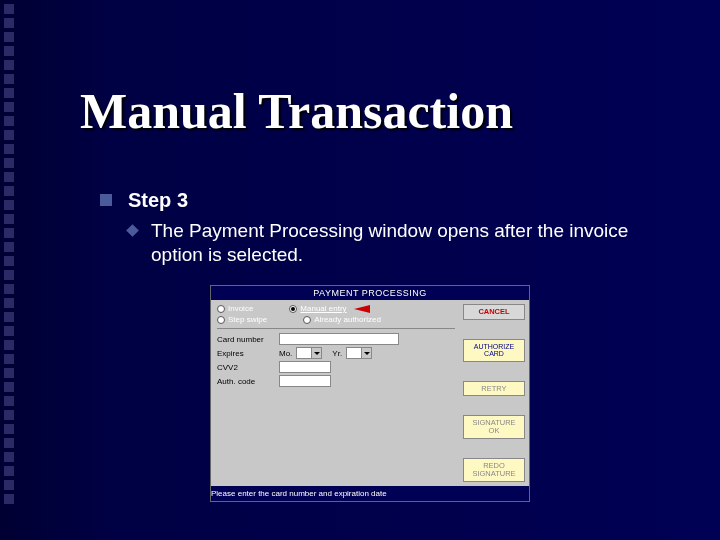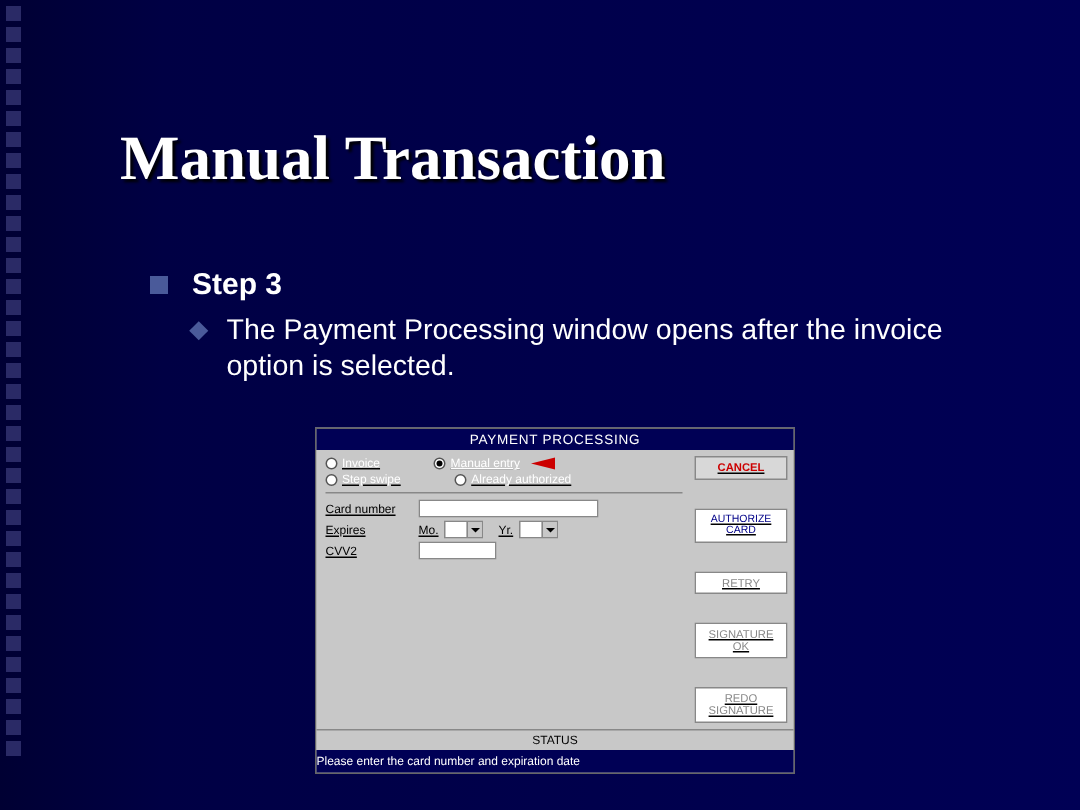--- a/index.html
+++ b/index.html
@@ -26,7 +26,7 @@
     position: absolute;
     left: 80px; top: 82px;
     font-family: "Times New Roman", serif;
-    font-size: 42px;
+    font-size: 50px;
     color: #fff;
     text-shadow: 2px 2px 2px #000;
   }

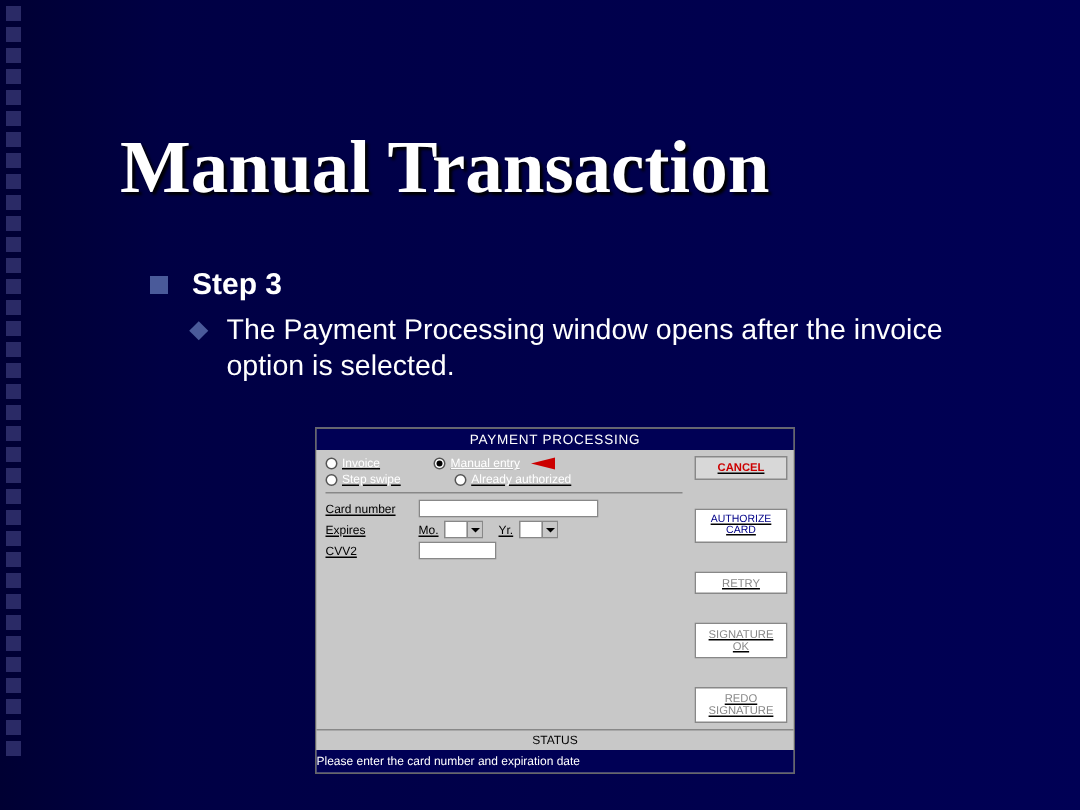--- a/index.html
+++ b/index.html
@@ -32,7 +32,7 @@
   }
   .content {
     position: absolute;
-    left: 100px; top: 179px;
+    left: 100px; top: 189px;
     width: 580px;
   }
   .step-row { display: flex; align-items: flex-start; }

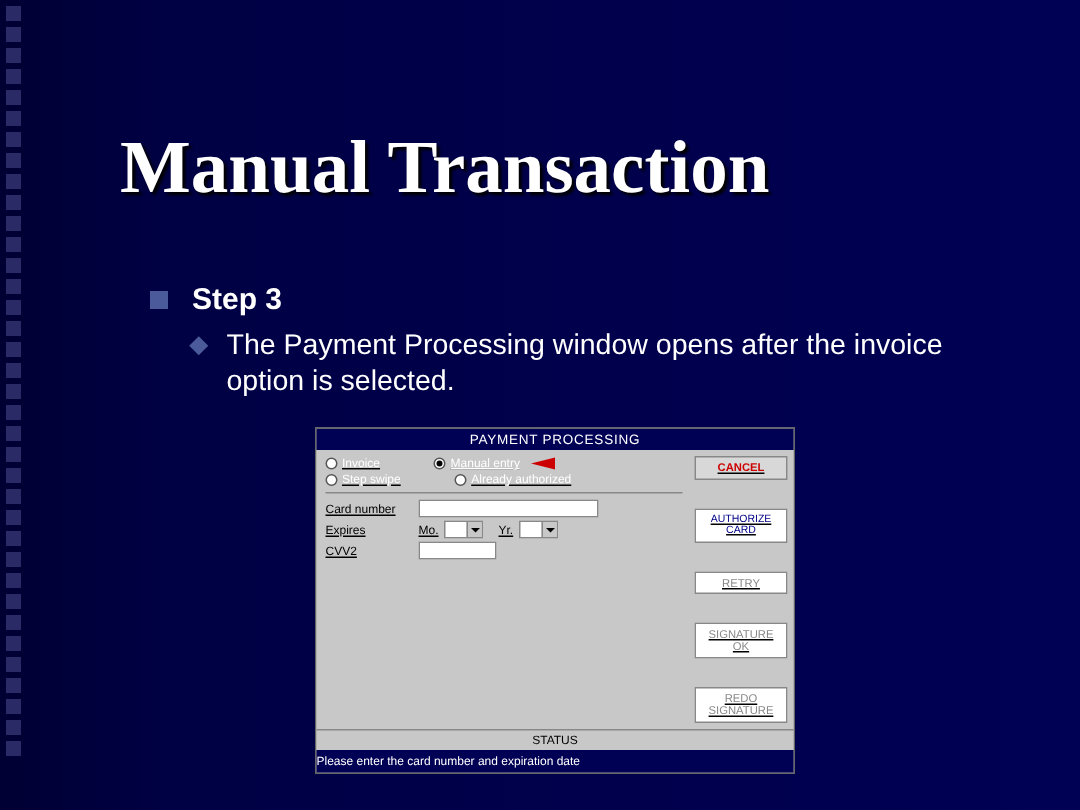--- a/index.html
+++ b/index.html
@@ -73,7 +73,6 @@
   .win-body {
     display: flex;
     background: #c8c8c8;
-    text-decoration: underline;
   }
   .win-left {
     flex: 1;

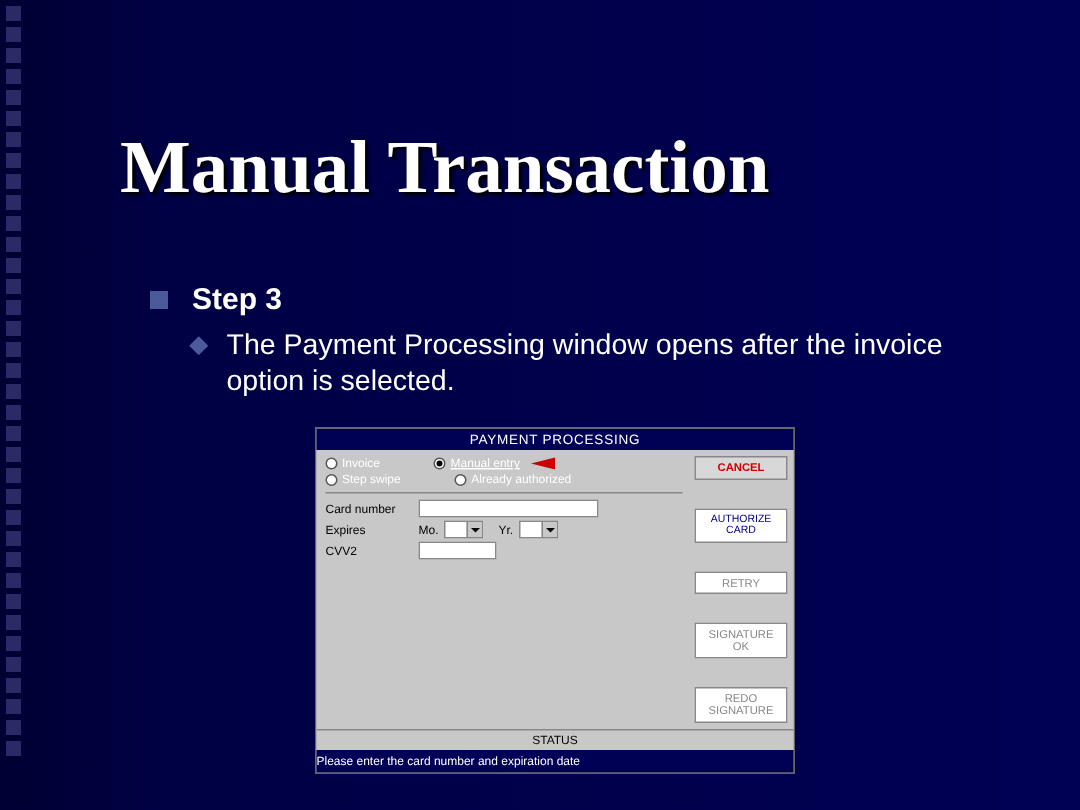--- a/index.html
+++ b/index.html
@@ -263,6 +263,10 @@
         <span class="field-label">CVV2</span>
         <span class="text-input sm"></span>
       </div>
+      <div class="field-row">
+        <span class="field-label">Auth. code</span>
+        <span class="text-input sm"></span>
+      </div>
     </div>
     <div class="win-right">
       <div class="btn cancel">CANCEL</div>

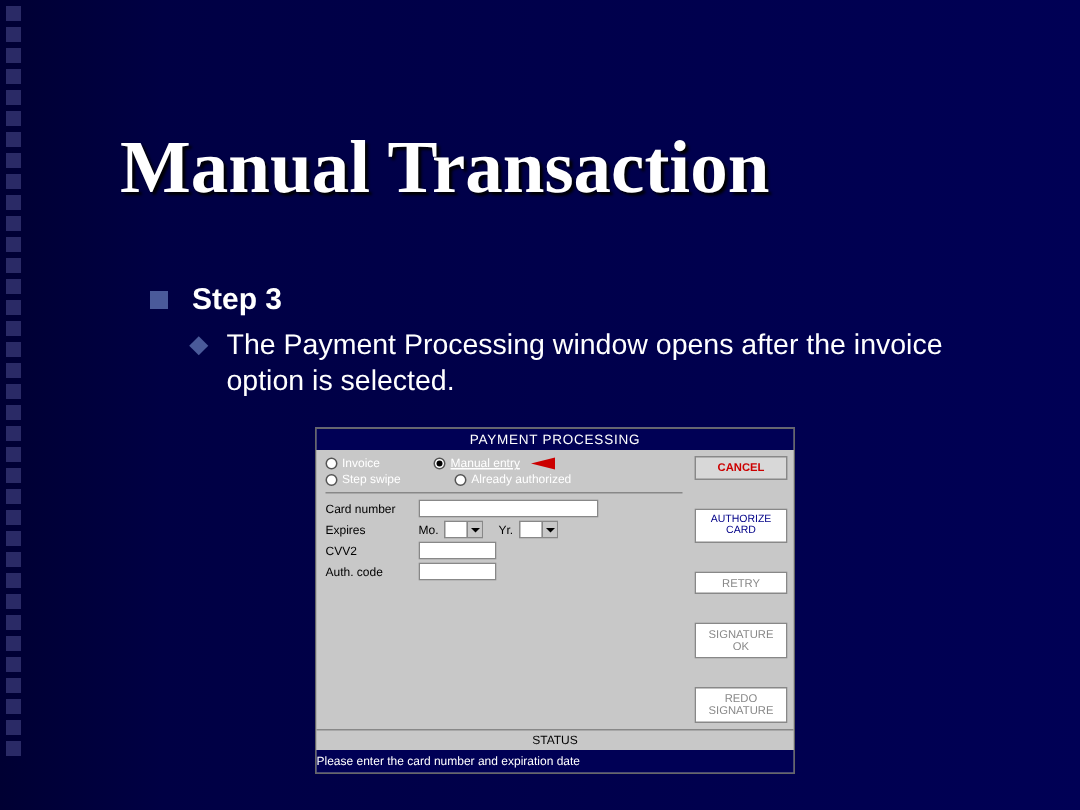--- a/index.html
+++ b/index.html
@@ -138,7 +138,7 @@
   }
   .btn {
     border: 1px solid #888;
-    background: #ffffff;
+    background: #fef9c3;
     text-align: center;
     font-size: 7.5px;
     padding: 3px 0;

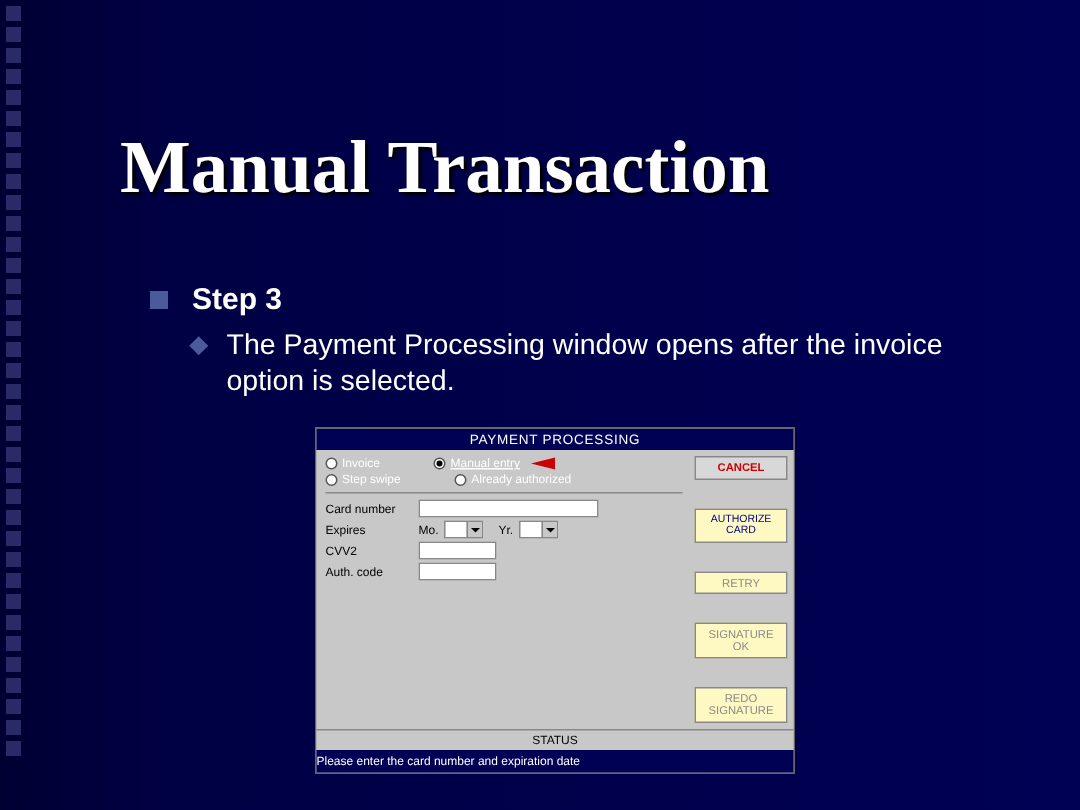--- a/index.html
+++ b/index.html
@@ -285,7 +285,6 @@
       </div>
     </div>
   </div>
-  <div class="status-bar">STATUS</div>
   <div class="hint-bar">Please enter the card number and expiration date</div>
 </div>
 

